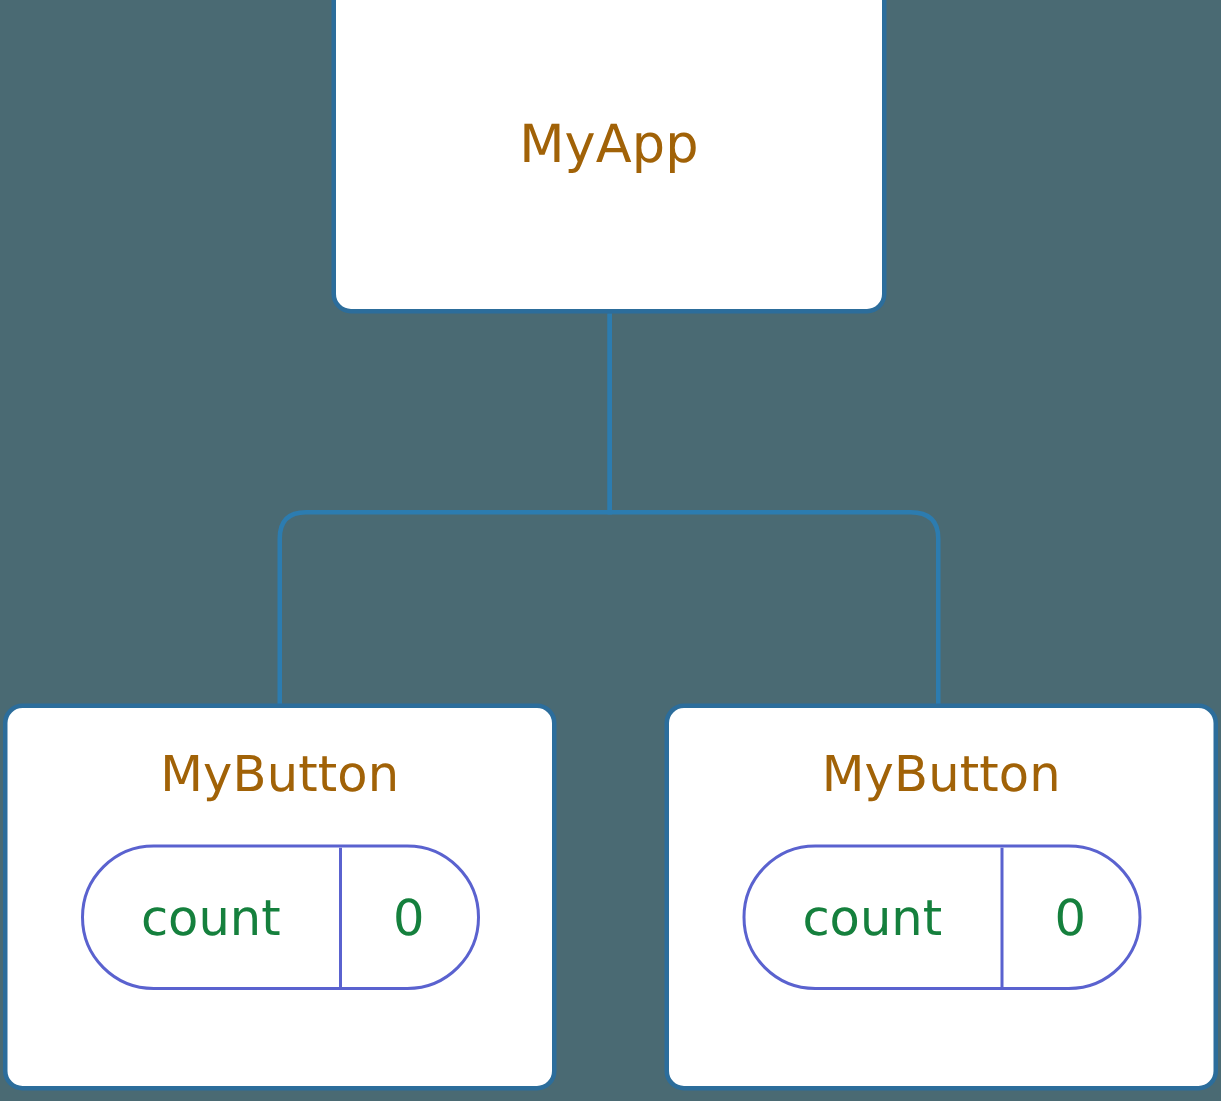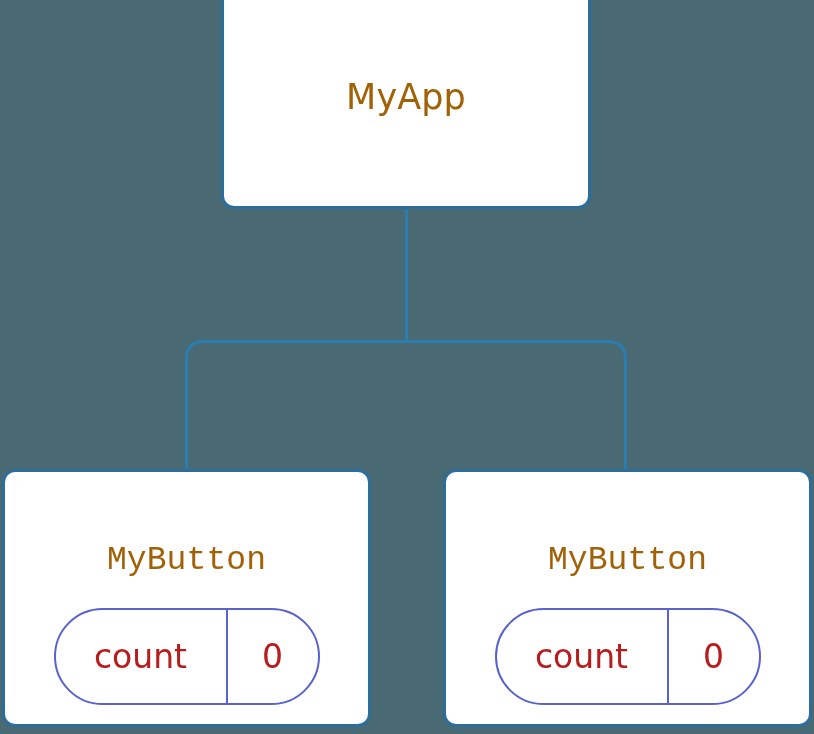--- a/index.html
+++ b/index.html
@@ -76,8 +76,7 @@
   .node-child-left .node-title,
   .node-child-right .node-title {
     font-size: 33px;
-    margin-top: 72px;
-    font-family: Liberation Mono, monospace;
+    margin-top: 27px;
   }
 
   

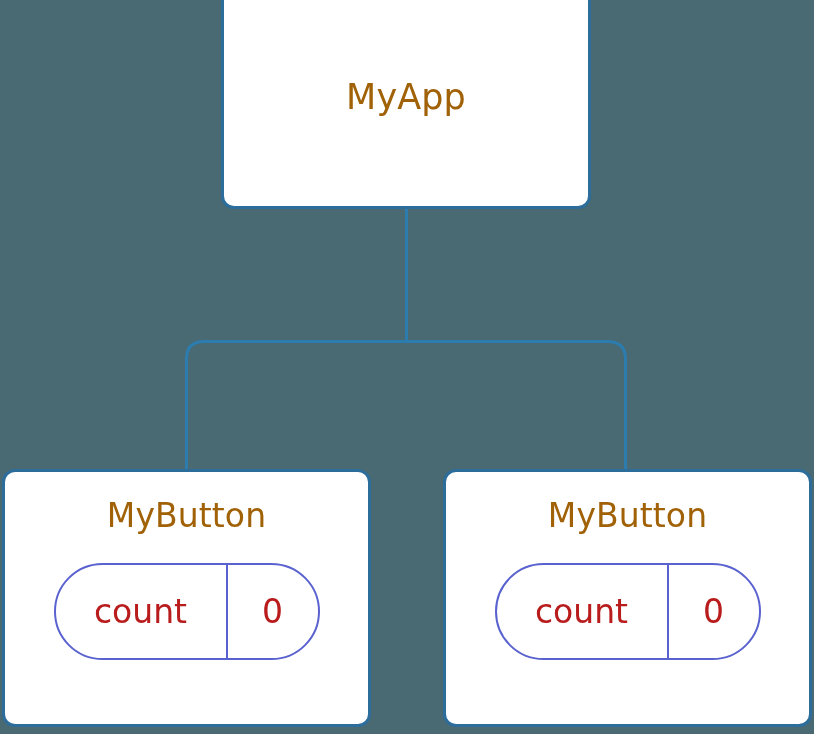--- a/index.html
+++ b/index.html
@@ -107,7 +107,7 @@
     justify-content: center;
   }
   .pill-text {
-    color: #b91c1c;
+    color: #15803d;
     font-size: 33px;
     font-weight: 400;
     line-height: 1;

